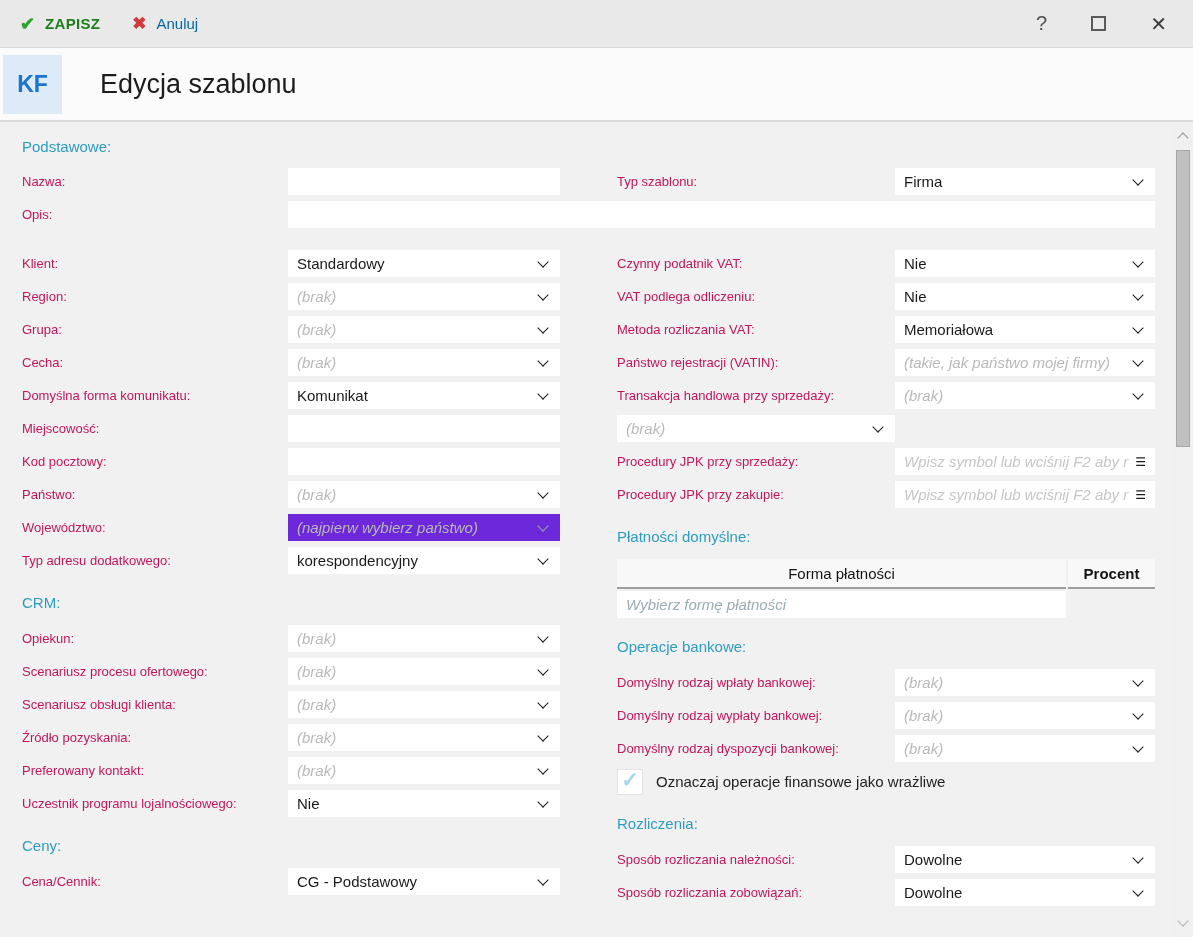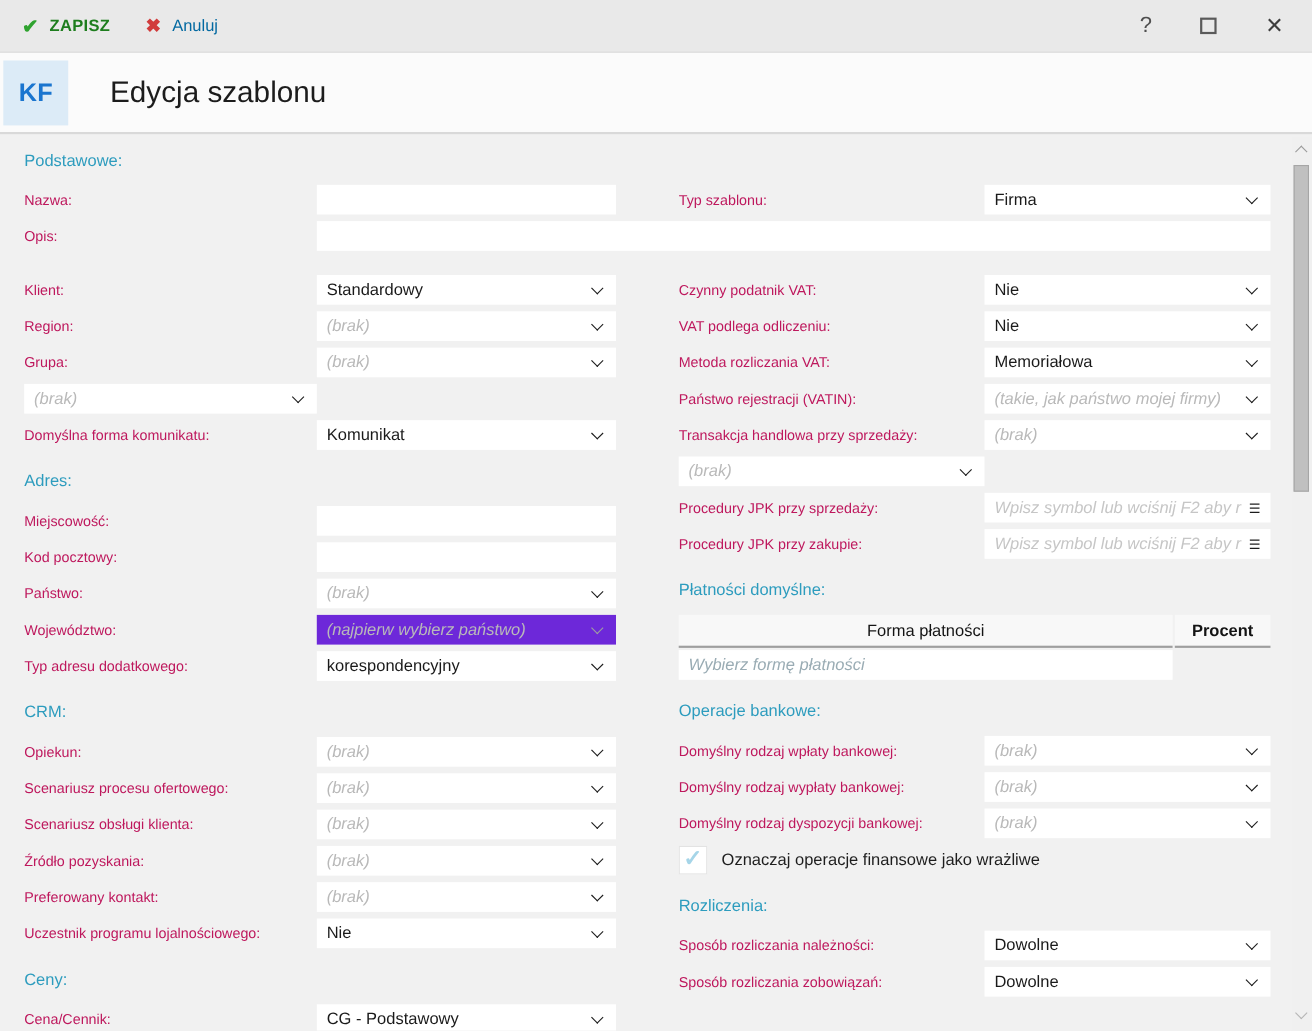--- a/index.html
+++ b/index.html
@@ -182,6 +182,7 @@
           </div>
         </div>
         <div class="row">
+          <label class="lab">Cecha:</label>
           <div class="ctl select ph">
             <span class="val">(brak)</span>
             <span class="chev"></span>

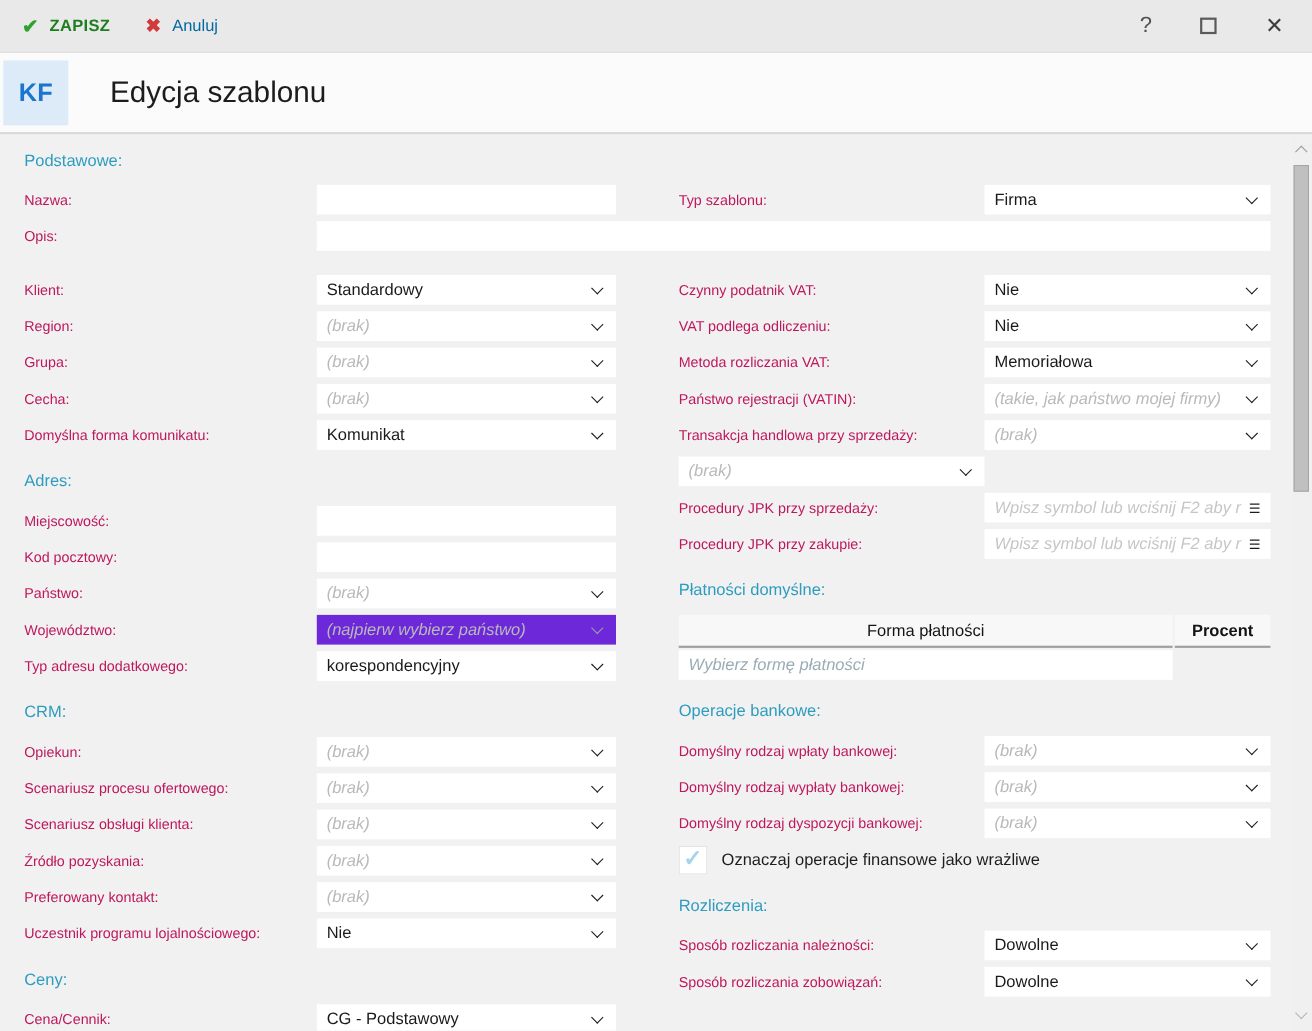--- a/index.html
+++ b/index.html
@@ -195,7 +195,6 @@
             <span class="chev"></span>
           </div>
         </div>
-        <div class="sec-title">Adres:</div>
         <div class="row">
           <label class="lab">Miejscowość:</label>
           <input class="ctl" type="text" value="" style="">

